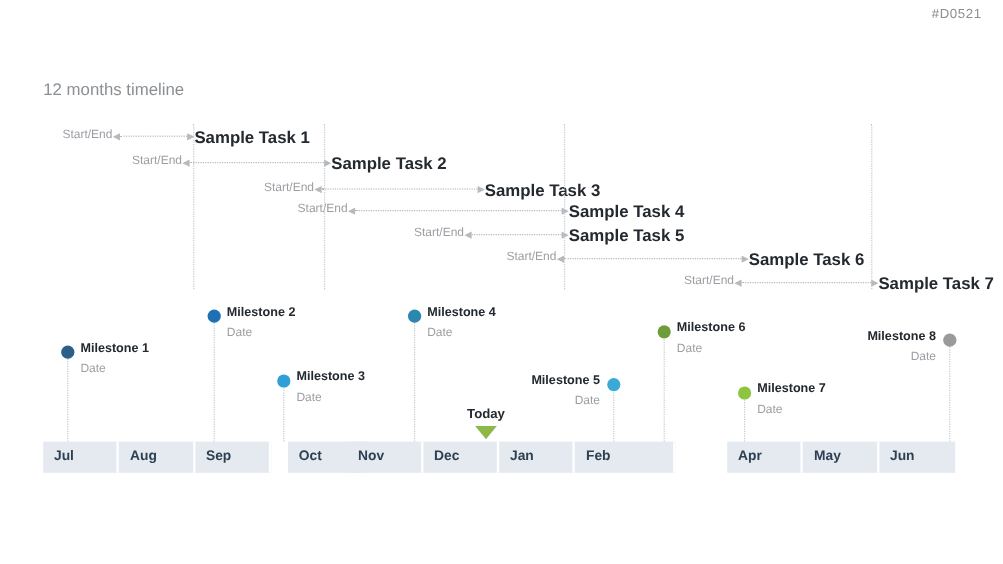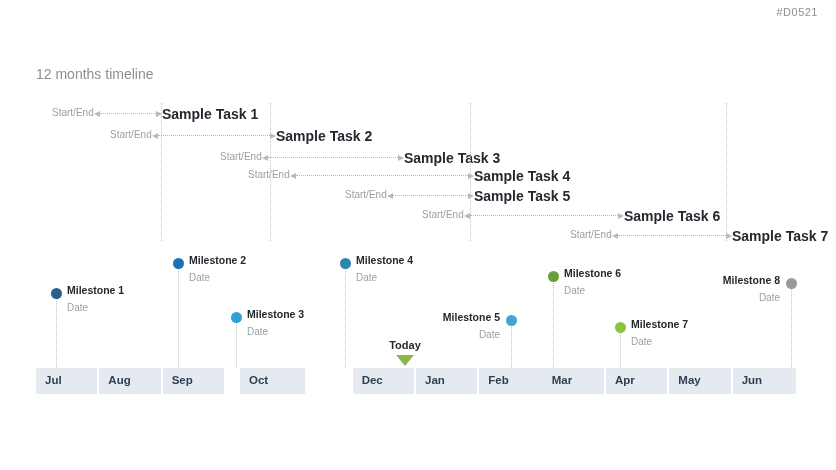--- a/index.html
+++ b/index.html
@@ -219,6 +219,9 @@
       <div class="month-cell" style="left: 192px; width: 67px; margin-left: 12px;">
         <div class="month-label">Oct</div>
       </div>
+      <div class="month-cell" style="left: 253.333px; width: 63.3333px;">
+        <div class="month-label">Nov</div>
+      </div>
       <div class="month-cell" style="left: 316.667px; width: 63.3333px;">
         <div class="month-label">Dec</div>
       </div>

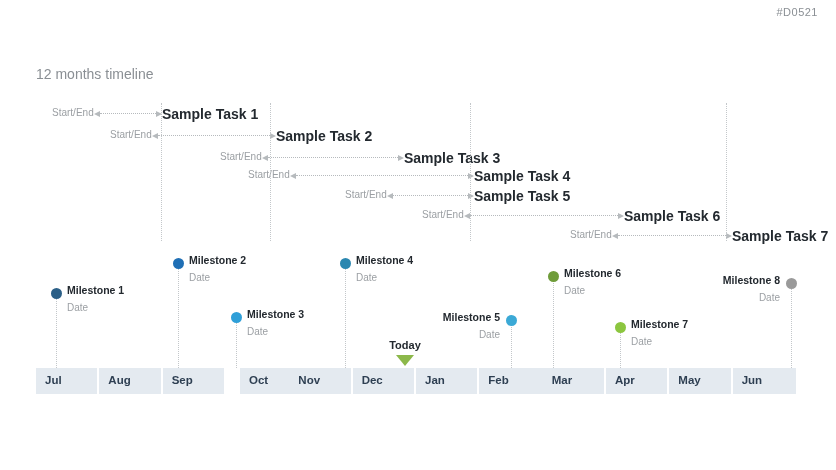--- a/index.html
+++ b/index.html
@@ -231,9 +231,6 @@
       <div class="month-cell" style="left: 443.333px; width: 84px;">
         <div class="month-label">Feb</div>
       </div>
-      <div class="month-cell" style="left: 506.667px; width: 63.3333px;">
-        <div class="month-label">Mar</div>
-      </div>
       <div class="month-cell" style="left: 570px; width: 63.3333px;">
         <div class="month-label">Apr</div>
       </div>

